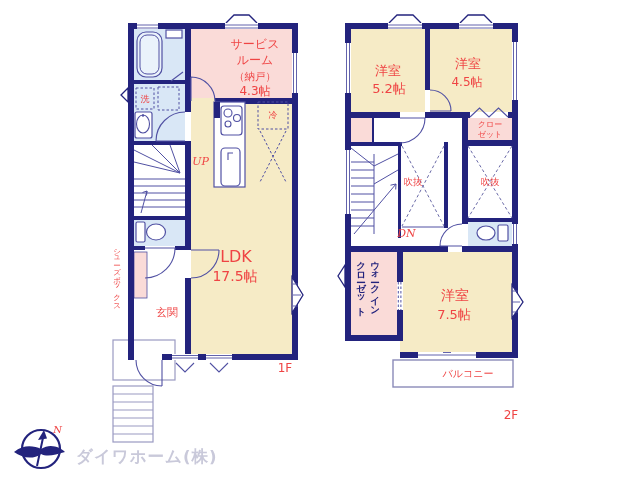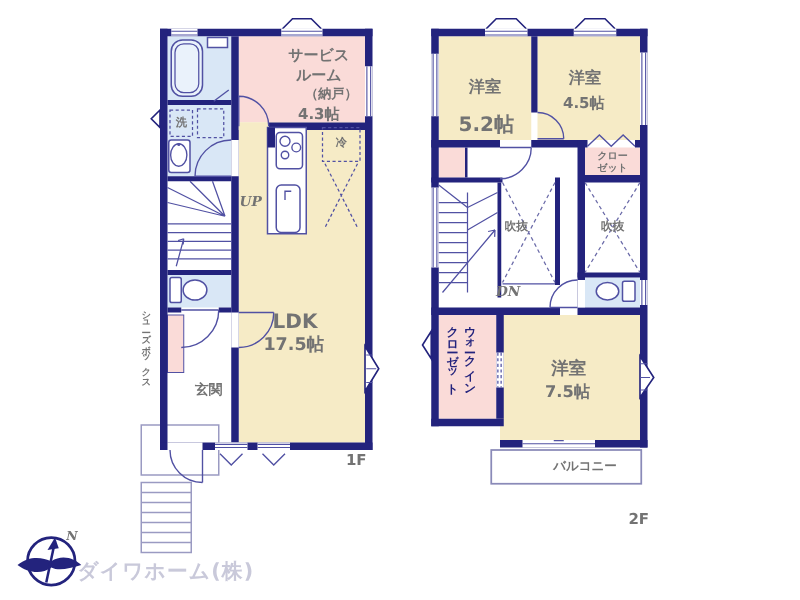--- a/index.html
+++ b/index.html
@@ -18,7 +18,7 @@
   .chev{fill:#ffffff;stroke:#23237d;stroke-width:1.3;}
   .vdash{stroke:#6a6aa8;stroke-width:1;fill:none;stroke-dasharray:3 2.5;}
   .navy{fill:#23237d;}
-  .lbl{position:absolute;transform:translate(-50%,-50%);color:#737373;font-weight:bold;
+  .lbl{position:absolute;transform:translate(-50%,-50%);color:#ef4444;font-weight:normal;
        white-space:nowrap;line-height:1;}
   .tl{transform:none;}
   .vtext{writing-mode:vertical-rl;text-orientation:upright;}

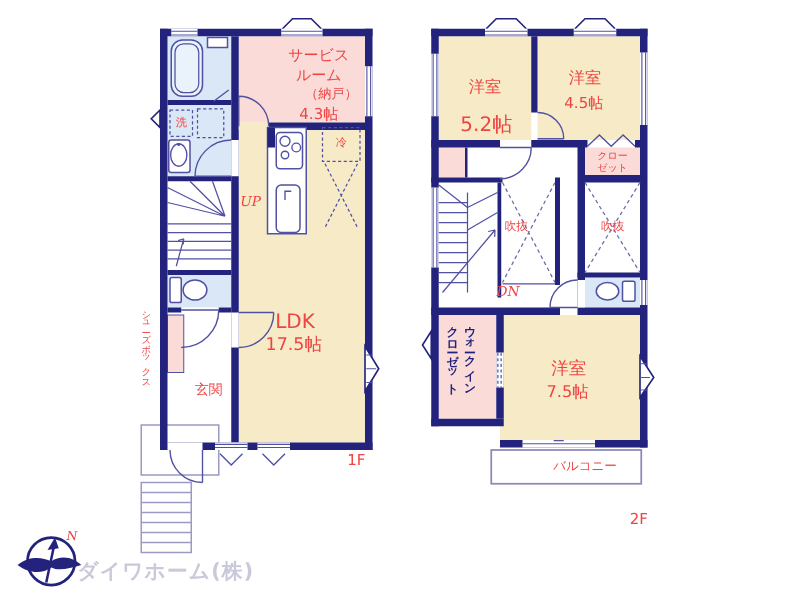--- a/index.html
+++ b/index.html
@@ -243,7 +243,7 @@
 <div>
   <div class="lbl" style="left:255px;top:44px;font-size:12px;">サービス</div>
   <div class="lbl" style="left:255px;top:60px;font-size:12px;">ルーム</div>
-  <div class="lbl" style="left:255px;top:76px;font-size:10.5px;margin-left:10px;">（納戸）</div>
+  <div class="lbl" style="left:255px;top:76px;font-size:10.5px;">（納戸）</div>
   <div class="lbl" style="left:255px;top:91px;font-size:12px;">4.3帖</div>
   <div class="lbl" style="left:145px;top:99px;font-size:9px;">洗</div>
   <div class="lbl" style="left:273px;top:115px;font-size:9px;">冷</div>

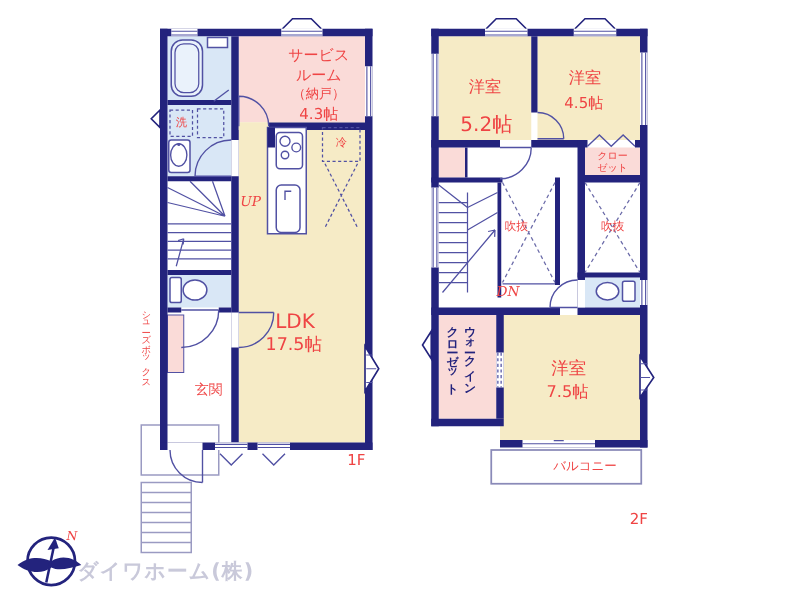--- a/index.html
+++ b/index.html
@@ -257,7 +257,7 @@
 
 <div>
   <div class="lbl" style="left:388px;top:70px;font-size:13px;">洋室</div>
-  <div class="lbl" style="left:389px;top:100px;font-size:16px;">5.2帖</div>
+  <div class="lbl" style="left:389px;top:88px;font-size:13px;">5.2帖</div>
   <div class="lbl" style="left:468px;top:63px;font-size:13px;">洋室</div>
   <div class="lbl" style="left:467px;top:82px;font-size:12px;">4.5帖</div>
   <div class="lbl closet2" style="left:490px;top:130px;font-size:8px;">

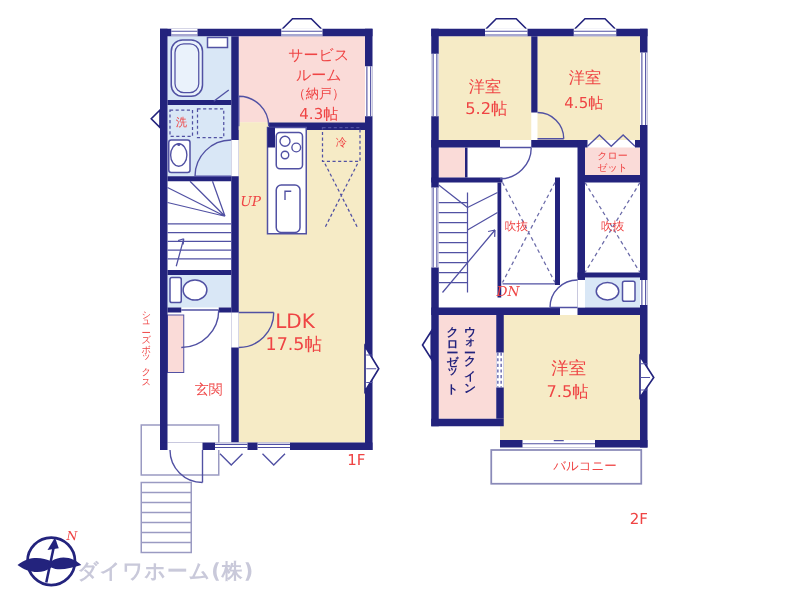--- a/index.html
+++ b/index.html
@@ -279,7 +279,7 @@
 
 <div>
   <div class="lbl serifi" style="left:41px;top:430px;font-size:10px;">N</div>
-  <div class="lbl tl logo-text" style="left:62px;top:449px;">ダイワホーム(株)</div>
+  <div class="lbl tl logo-text" style="left:76px;top:449px;">ダイワホーム(株)</div>
 </div>
 
 </div>

